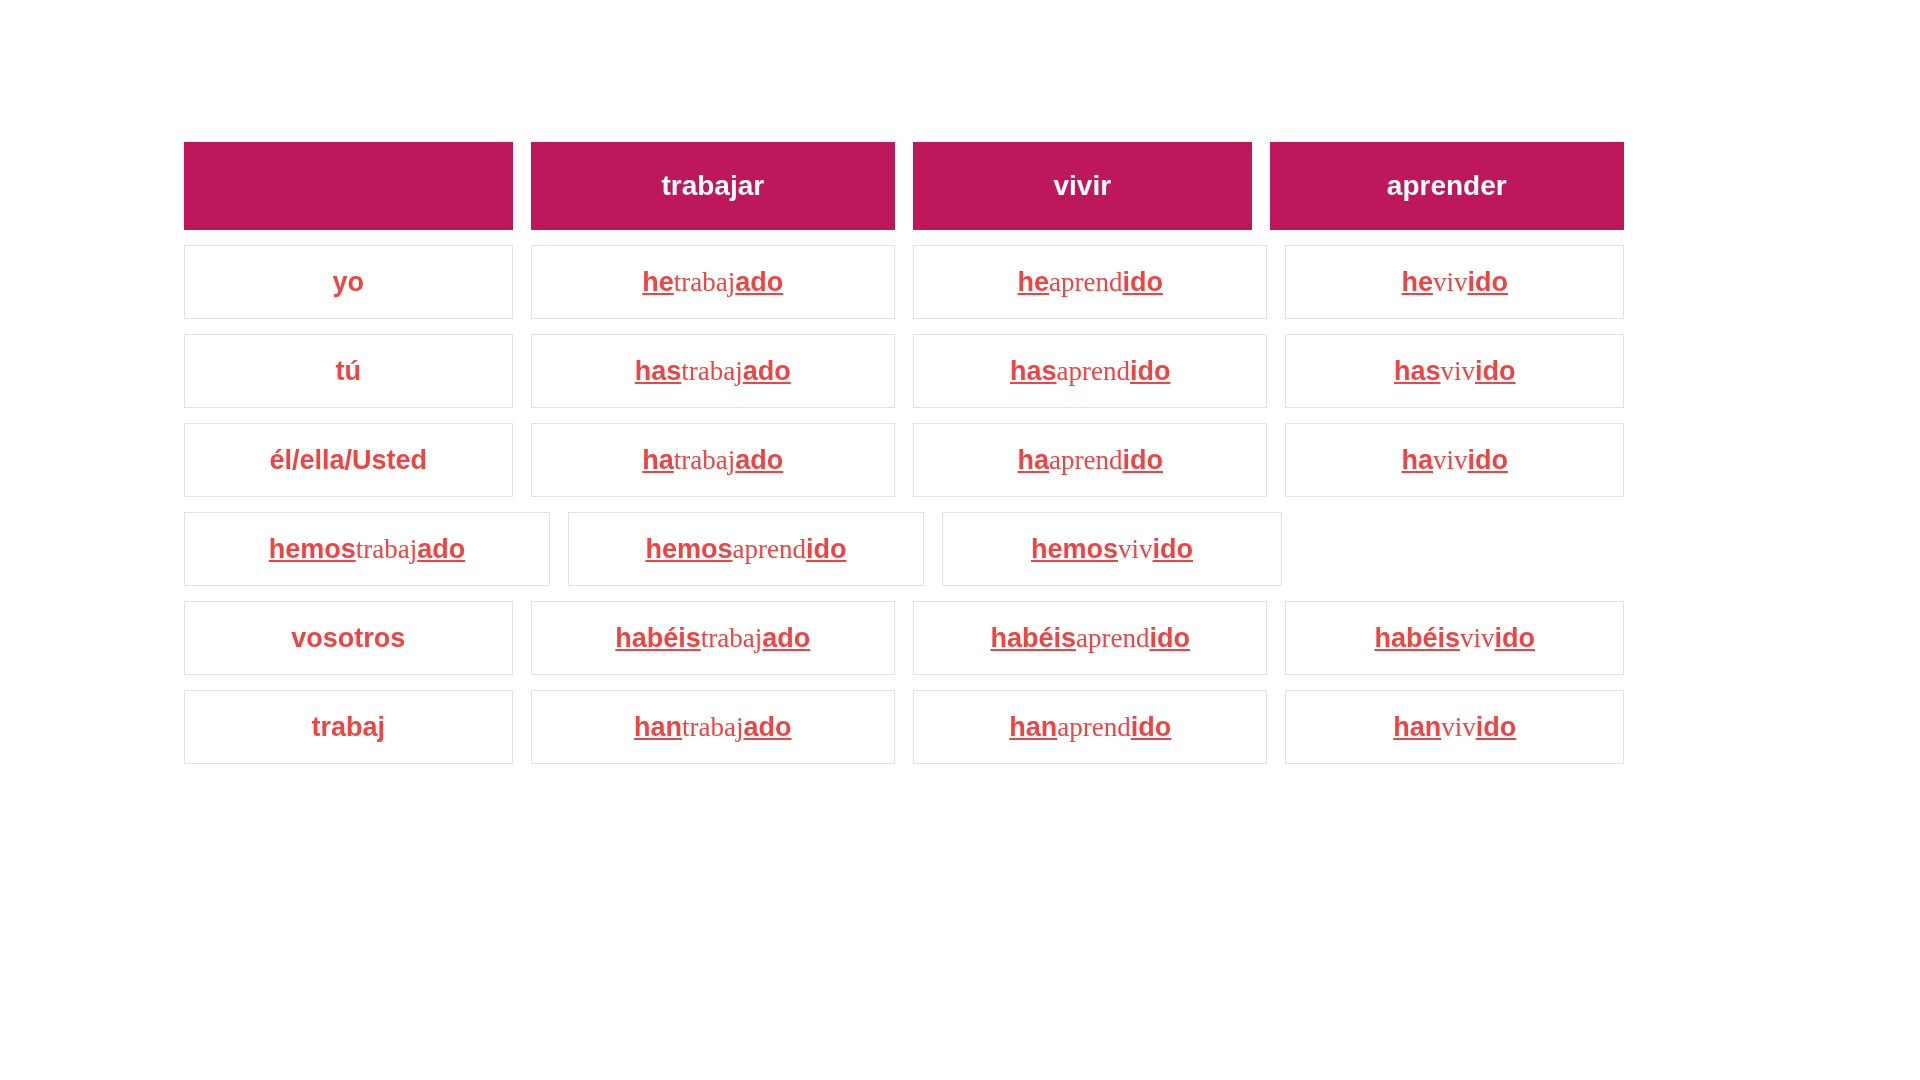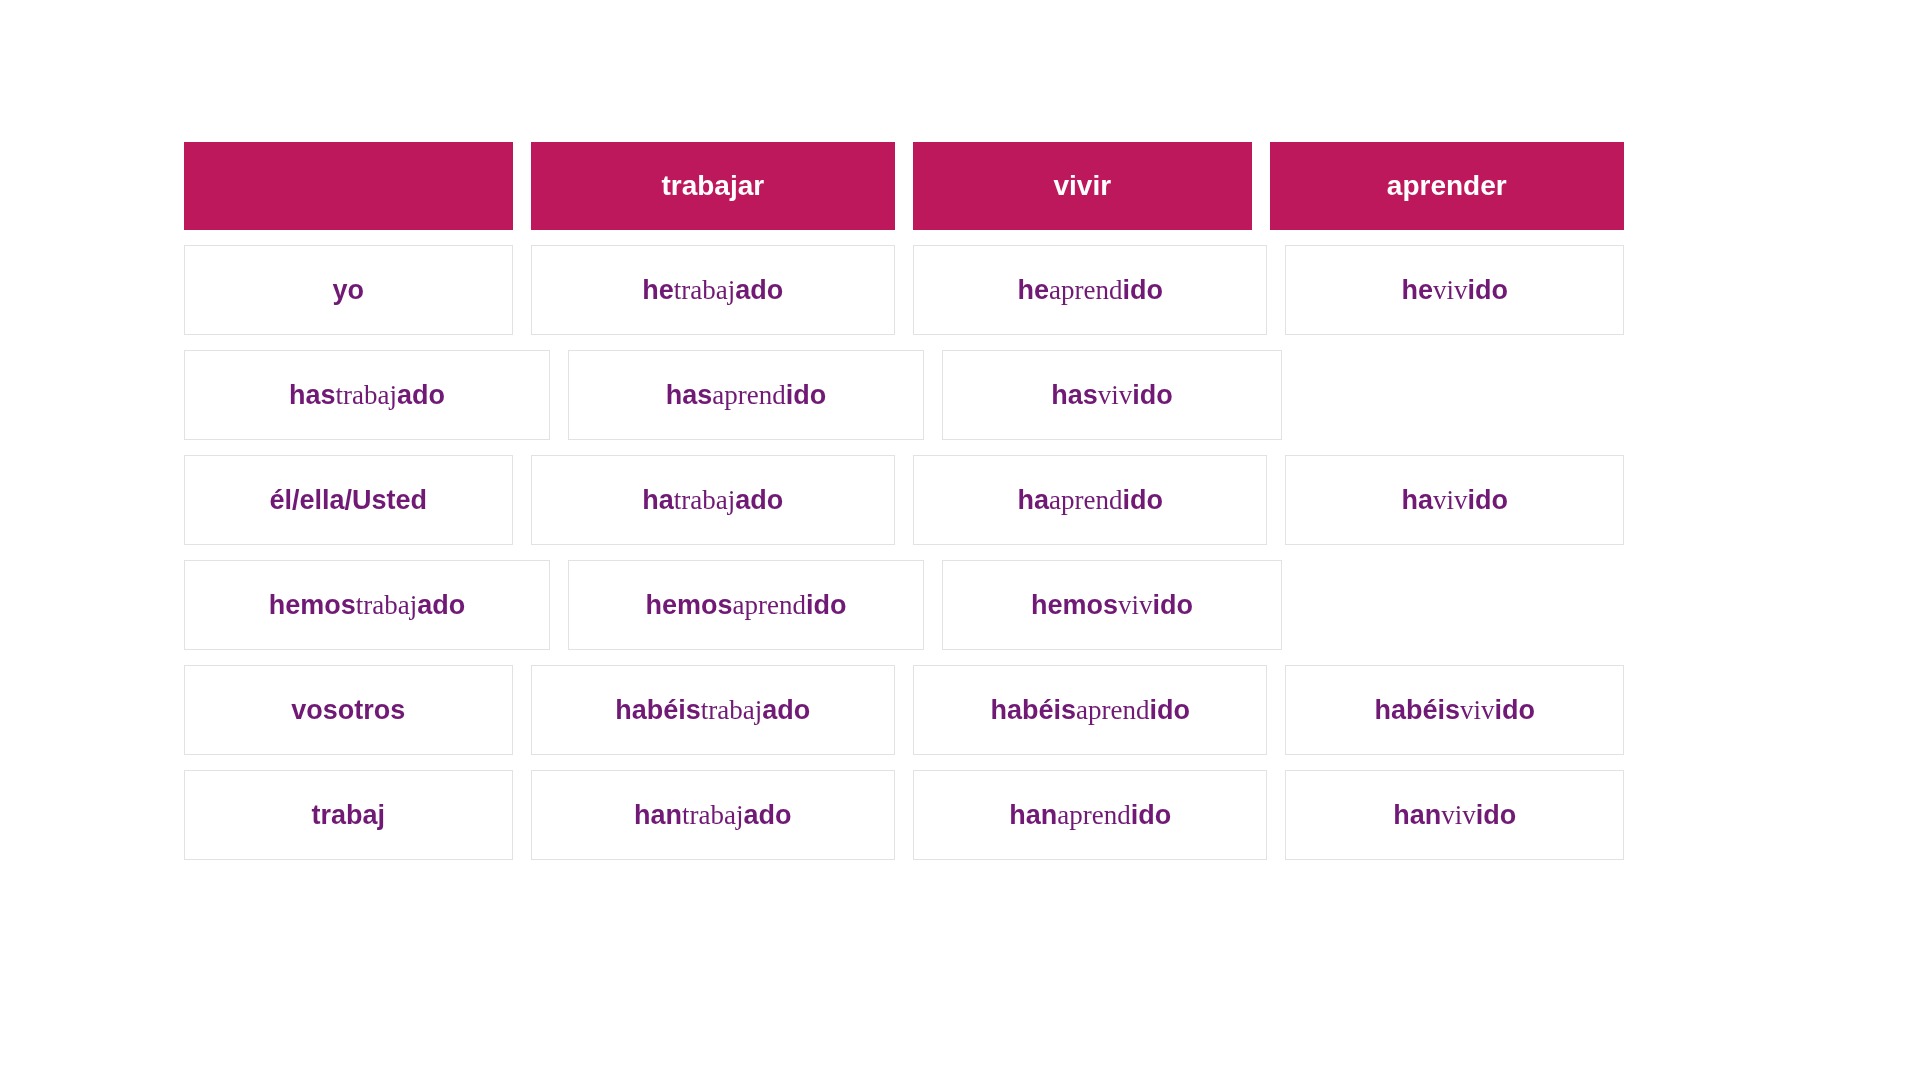--- a/index.html
+++ b/index.html
@@ -26,13 +26,13 @@
 
   .cell {
     box-sizing: border-box;
-    height: 90px;
+    height: 74px;
     display: flex;
     align-items: center;
     justify-content: center;
     text-align: center;
     font-size: 27px;
-    color: #701a75;
+    color: #ef4444;
   }
 
   .col-0 { width: 330px; }

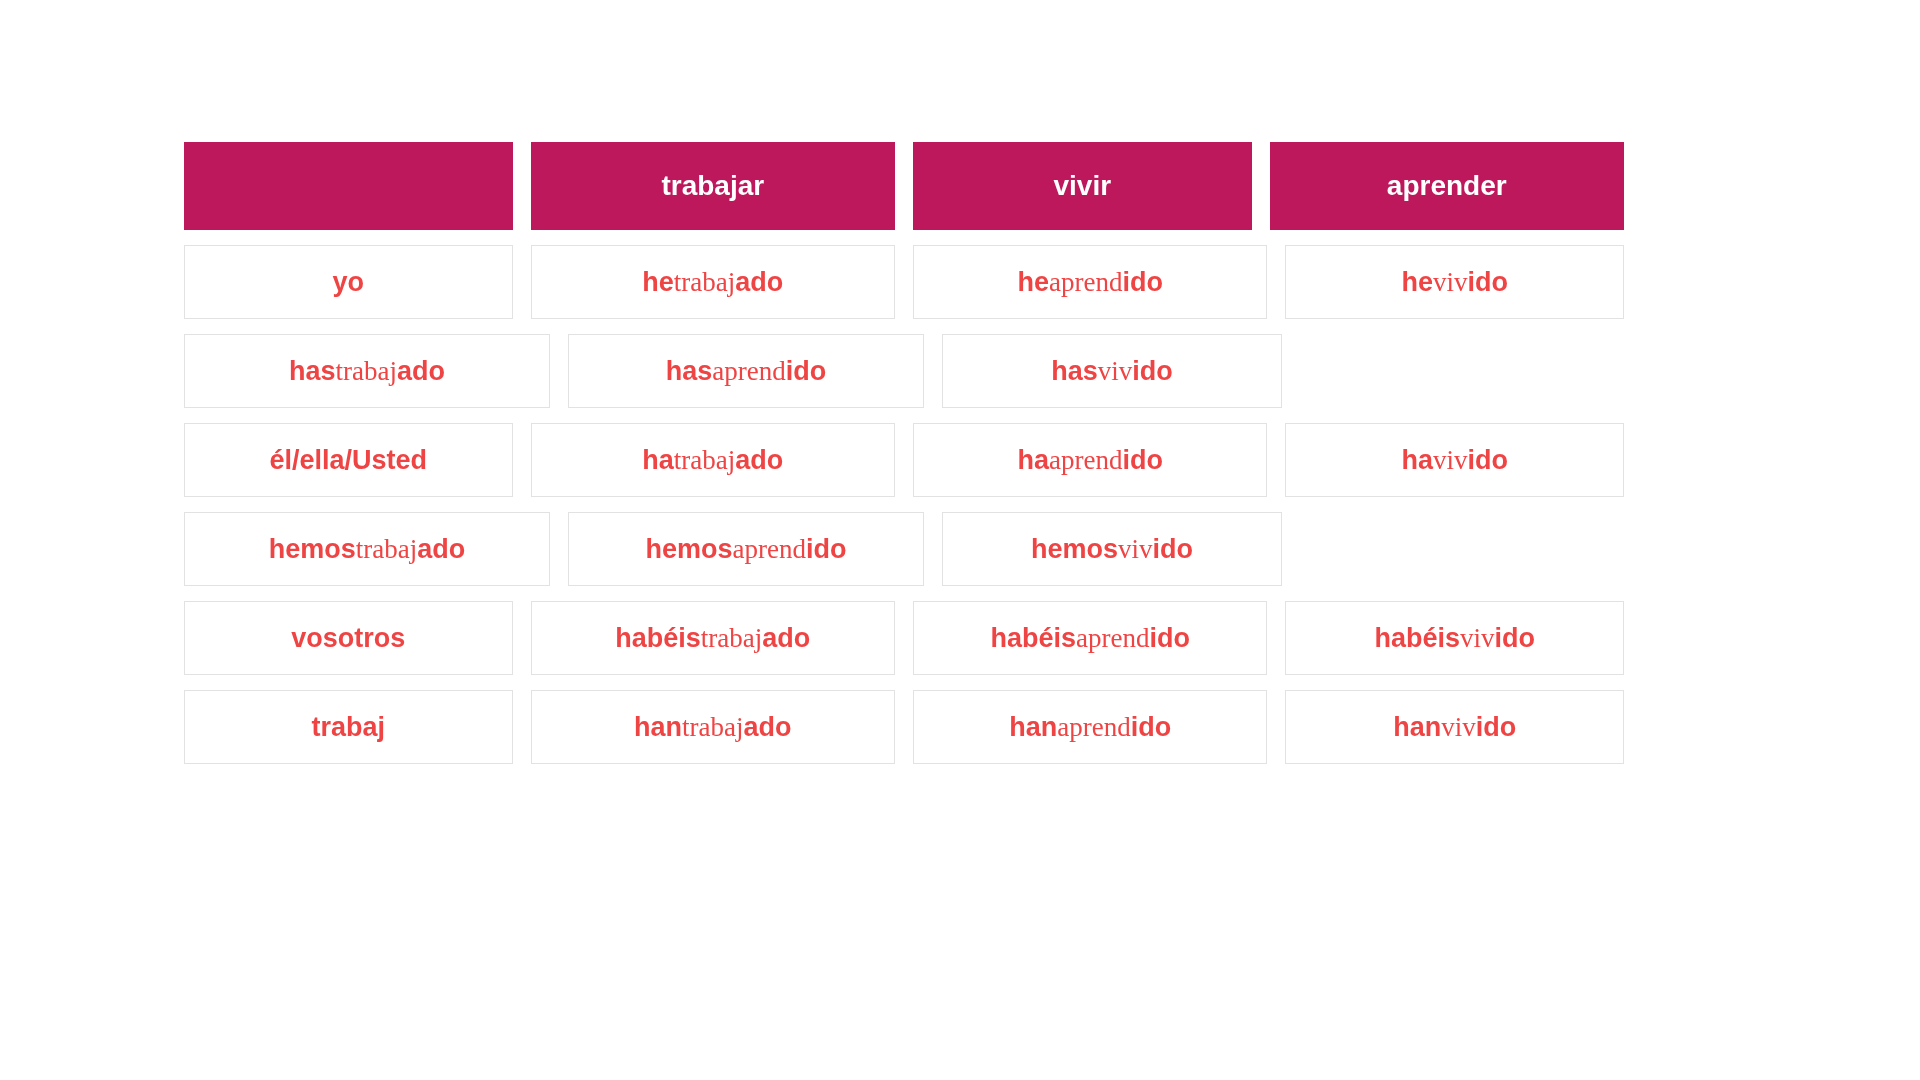--- a/index.html
+++ b/index.html
@@ -64,6 +64,7 @@
 
   .verb b {
     font-weight: bold;
+    text-decoration: underline;
   }
 
   .verb span.stem {

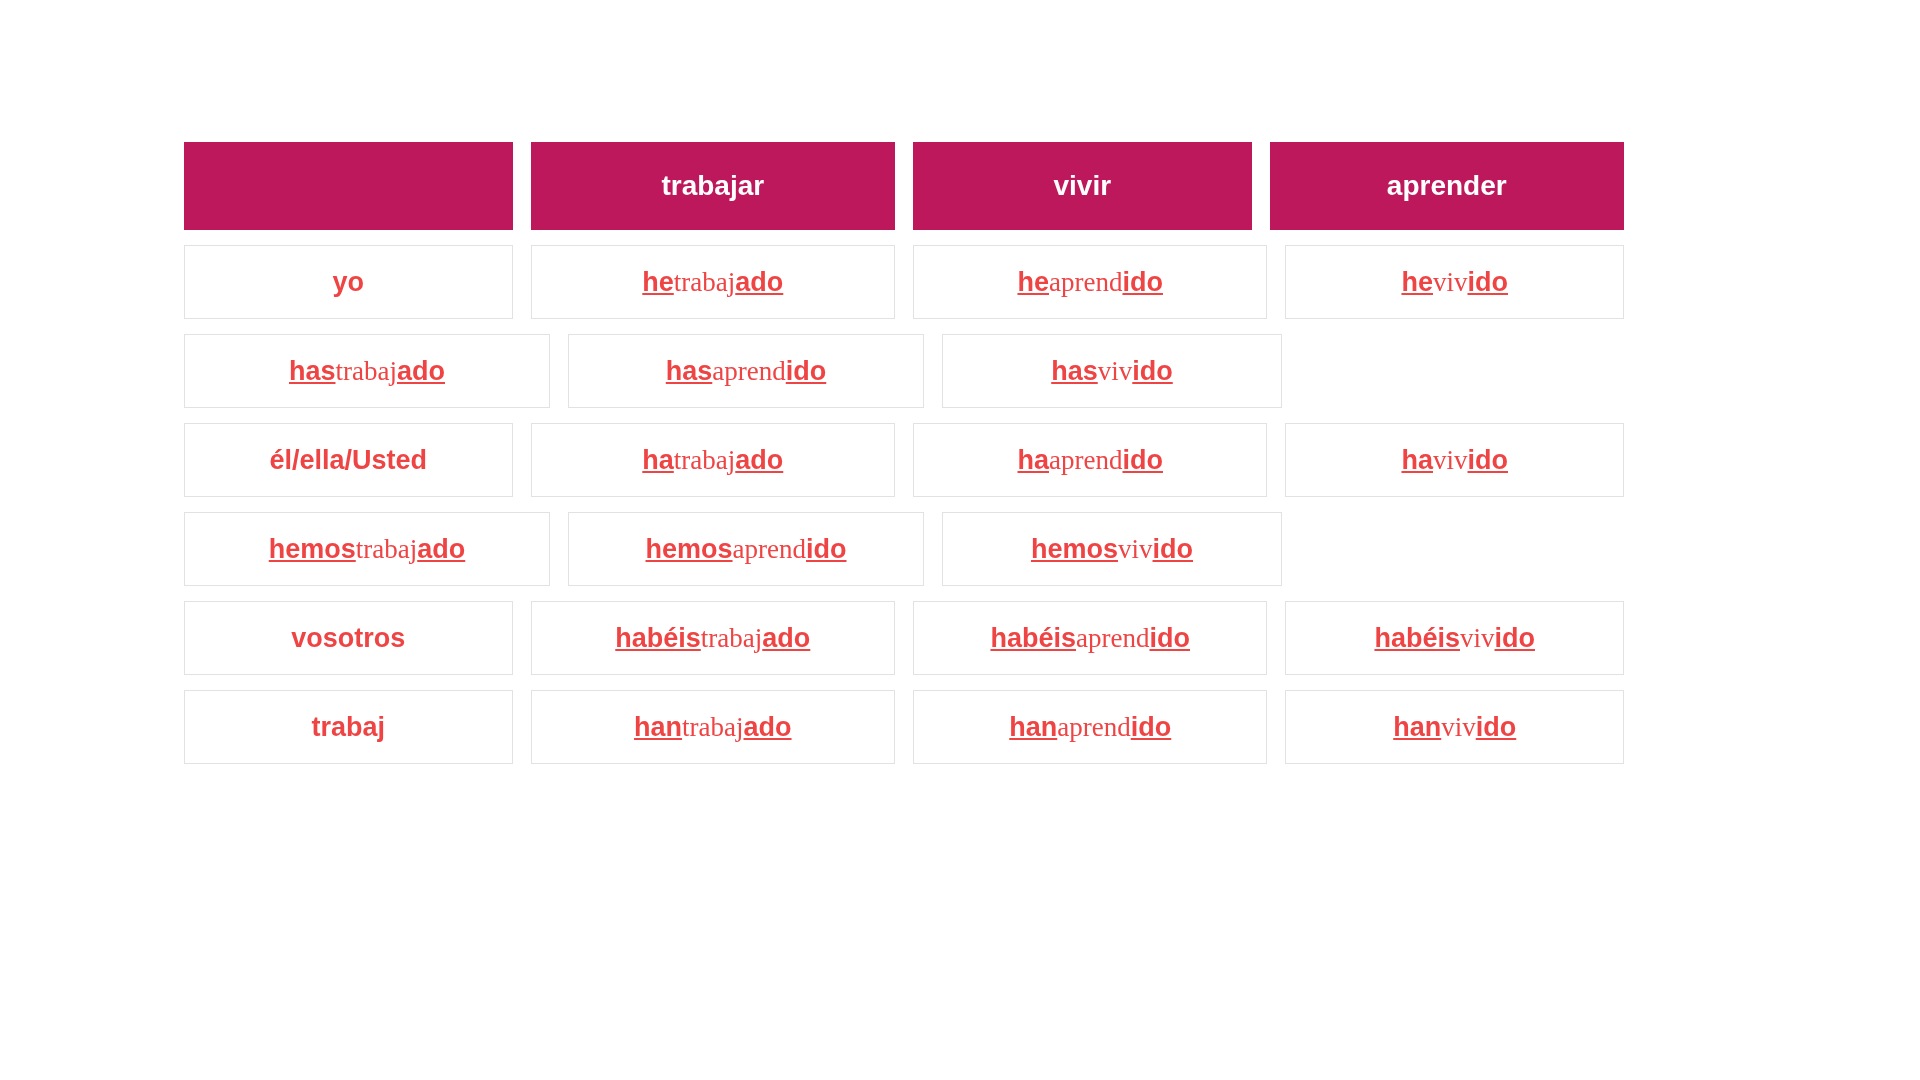--- a/index.html
+++ b/index.html
@@ -104,6 +104,7 @@
   </div>
 
   <div class="row">
+    <div class="cell body-cell col-0 pronoun">tú</div>
     <div class="cell body-cell col-1 verb">
         <b>has</b>
         <span class="stem"> trabaj</span>

